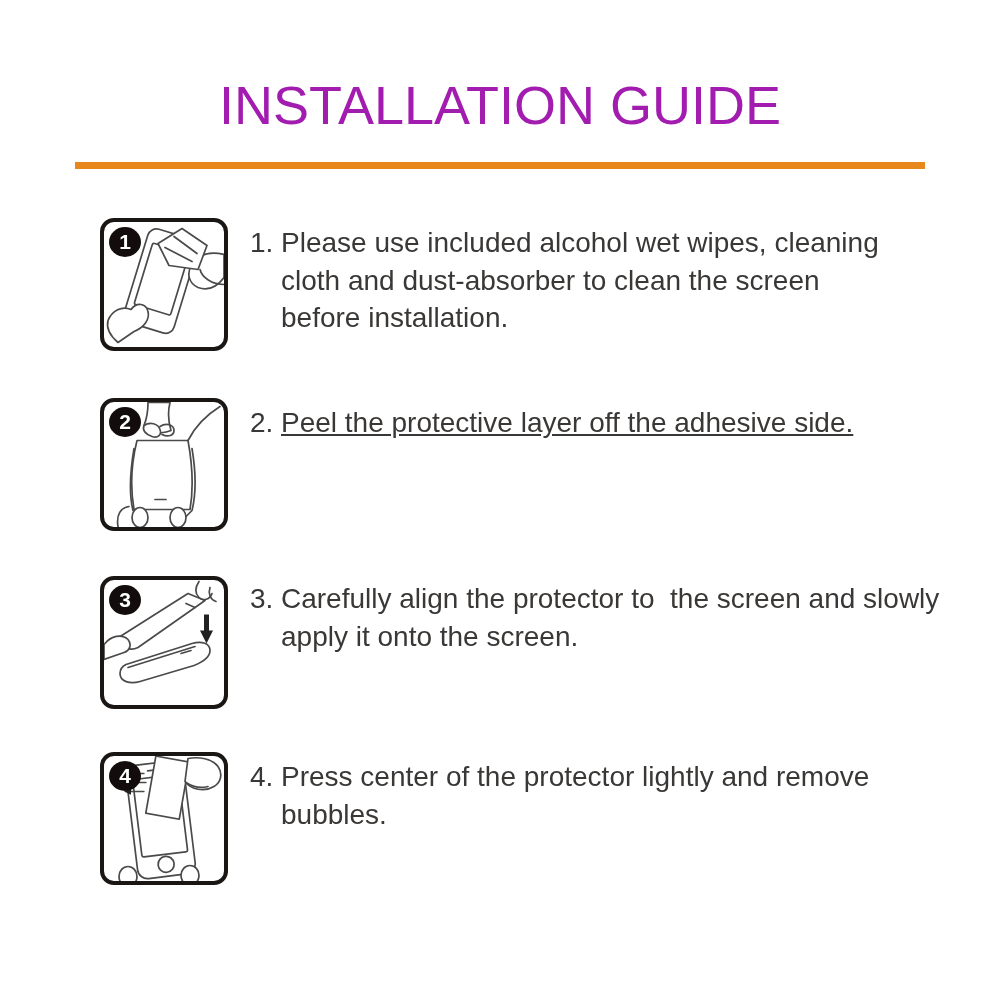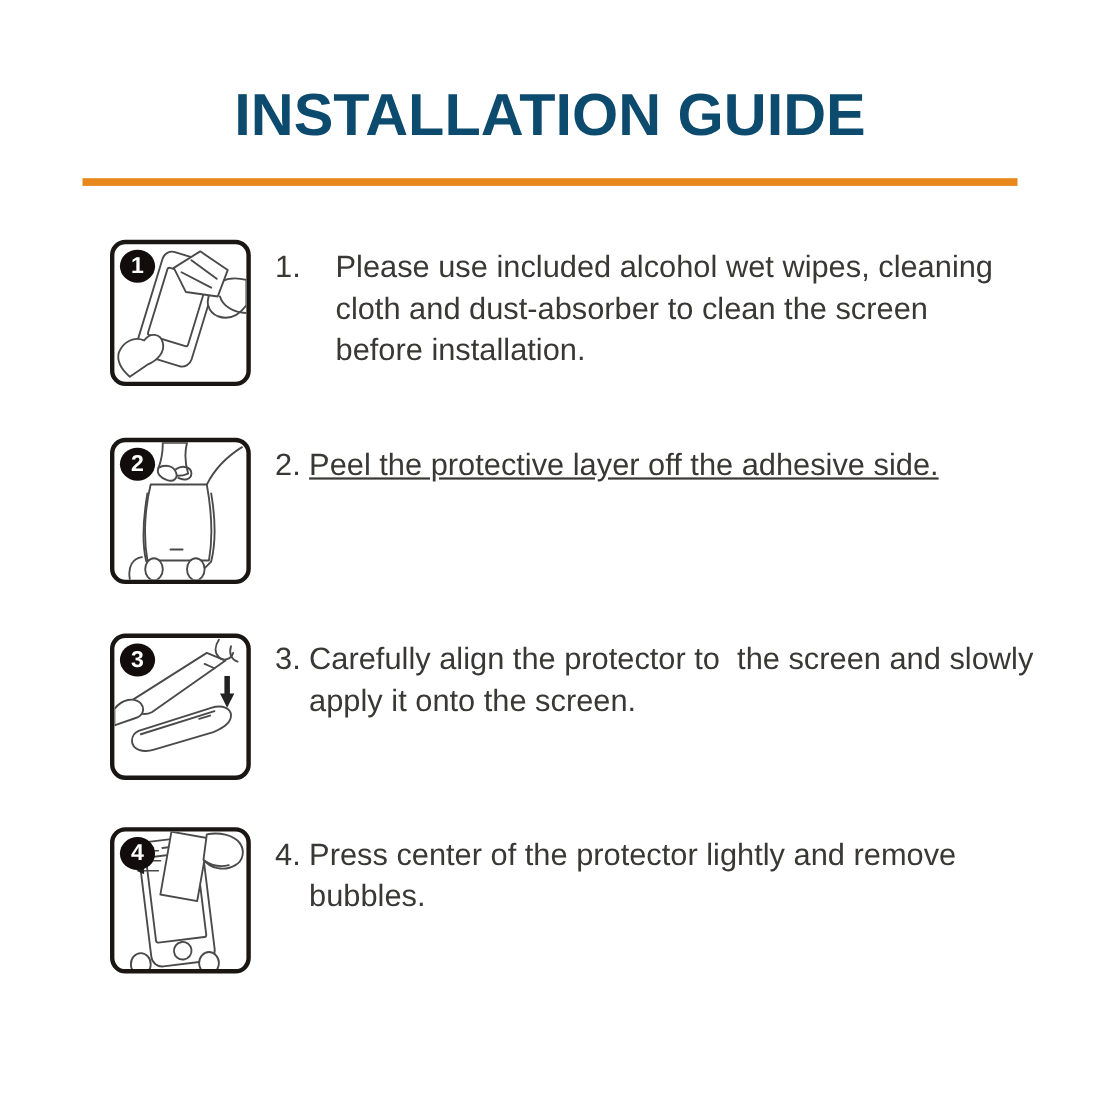--- a/index.html
+++ b/index.html
@@ -15,9 +15,9 @@
     top: 74px; left: 0; width: 100%;
     text-align: center;
     font-size: 54px;
-    font-weight: bold;
+    font-weight: normal;
     letter-spacing: 0px;
-    color: #0c4a6e;
+    color: #a21caf;
   }
   .accent-rule {
     position: absolute;

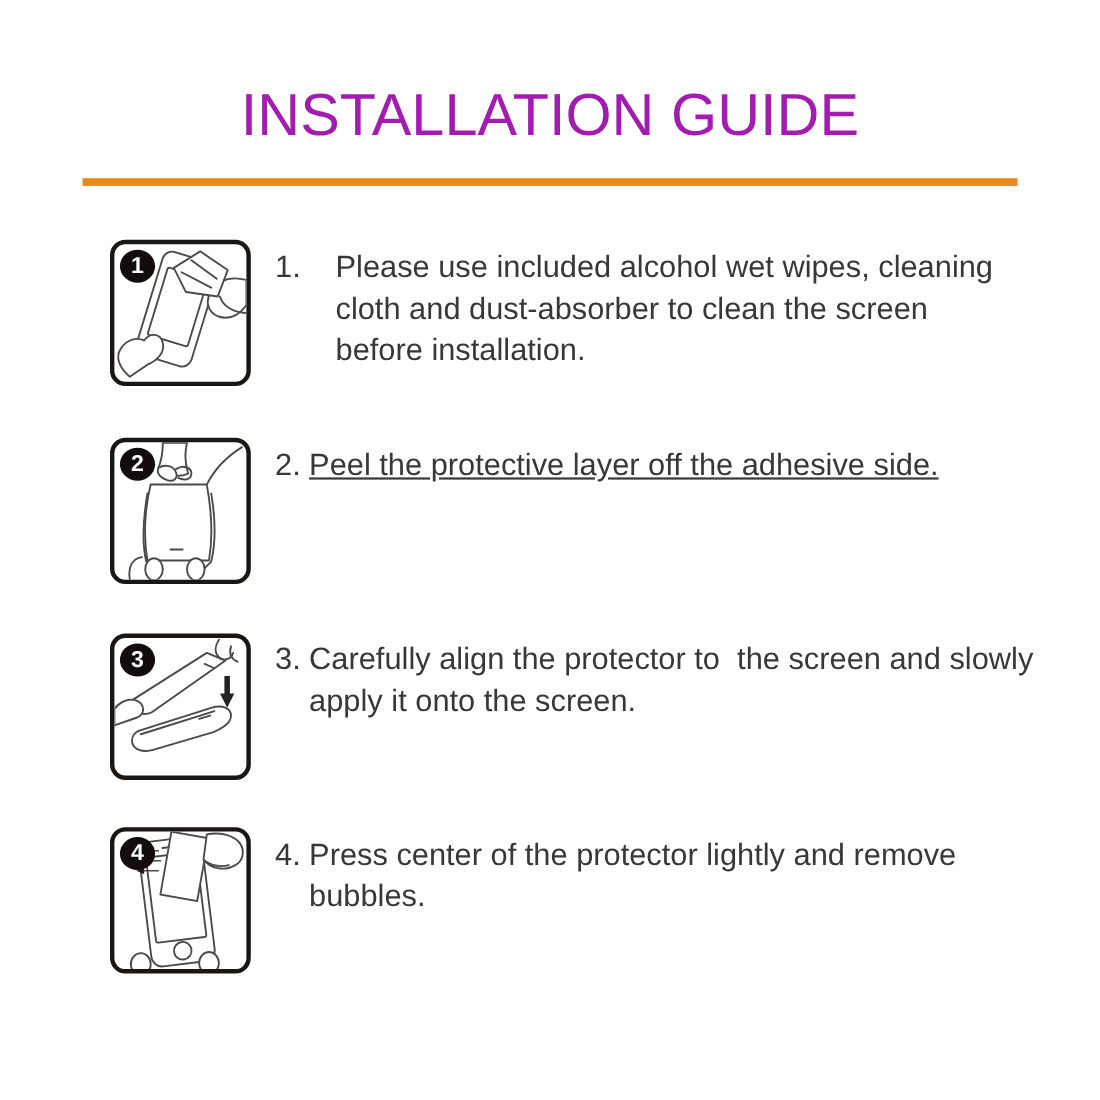--- a/index.html
+++ b/index.html
@@ -64,7 +64,7 @@
   }
   .step-marker { flex: none; width: 31px; }
   .step-body { white-space: pre-wrap; }
-  .txt-1 { top: 224px; }  .txt-1 .step-body { width: 600px; margin-left: 24px; }
+  .txt-1 { top: 224px; }  .txt-1 .step-body { width: 600px; }
   .txt-2 { top: 404px; }  .txt-2 .step-body { width: 660px; text-decoration: underline; }
   .txt-3 { top: 580px; }  .txt-3 .step-body { width: 662px; }
   .txt-4 { top: 758px; }  .txt-4 .step-body { width: 660px; }

